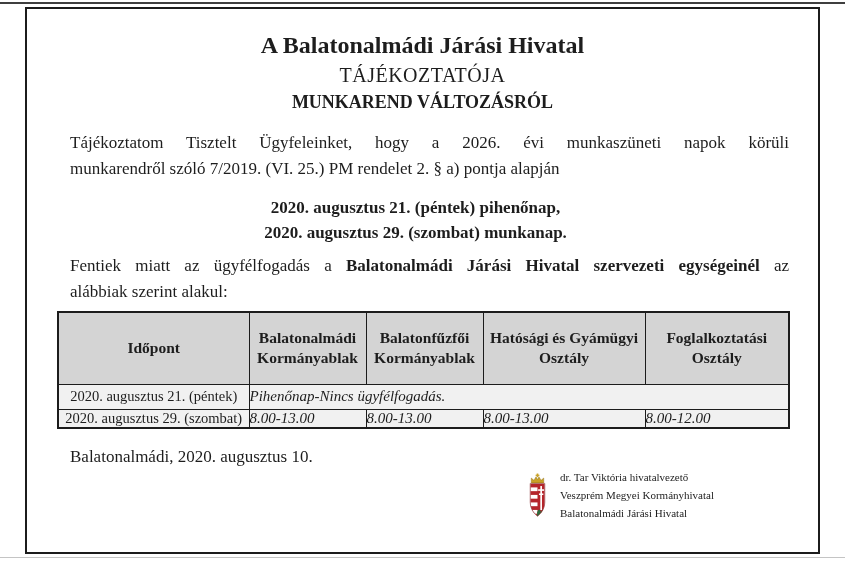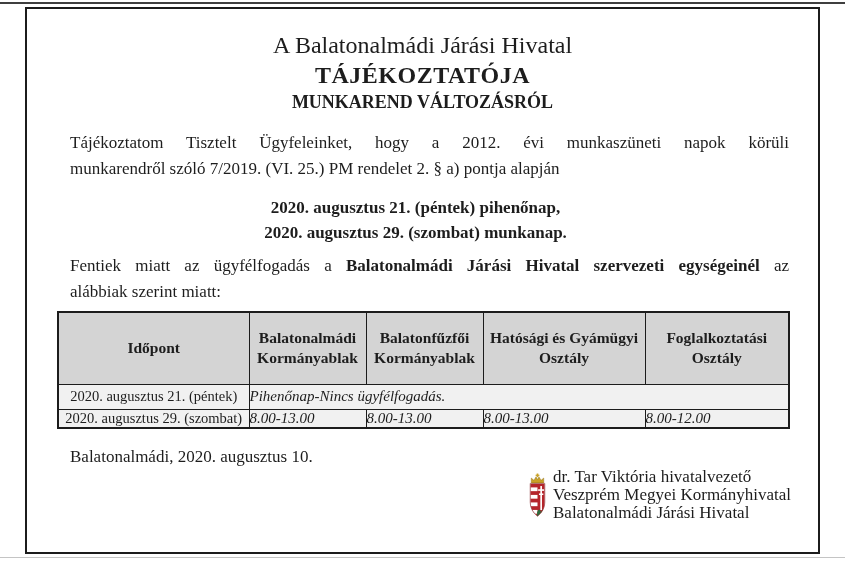--- a/index.html
+++ b/index.html
@@ -25,7 +25,7 @@
   }
   .abs { position: absolute; }
   .titles { left: 25px; top: 30px; width: 795px; text-align: center; }
-  .title-1 { font-size: 24px; font-weight: normal; line-height: 30px; }
+  .title-1 { font-size: 24px; font-weight: bold; line-height: 30px; }
   .title-2 { font-size: 24px; font-weight: bold; line-height: 31px; letter-spacing: 0.5px; }
   .title-3 { font-size: 18px; font-weight: bold; line-height: 23px; }
   .para { left: 70px; width: 719px; font-size: 17px; line-height: 26px; }

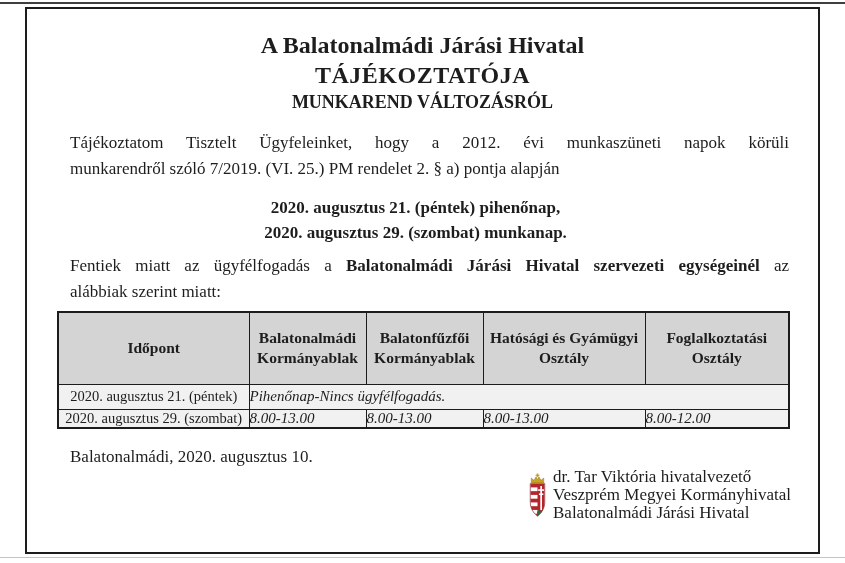--- a/index.html
+++ b/index.html
@@ -26,7 +26,7 @@
   .abs { position: absolute; }
   .titles { left: 25px; top: 30px; width: 795px; text-align: center; }
   .title-1 { font-size: 24px; font-weight: bold; line-height: 30px; }
-  .title-2 { font-size: 24px; font-weight: bold; line-height: 31px; letter-spacing: 0.5px; }
+  .title-2 { font-size: 20px; font-weight: normal; line-height: 31px; letter-spacing: 0.5px; }
   .title-3 { font-size: 18px; font-weight: bold; line-height: 23px; }
   .para { left: 70px; width: 719px; font-size: 17px; line-height: 26px; }
   .intro { top: 130px; }

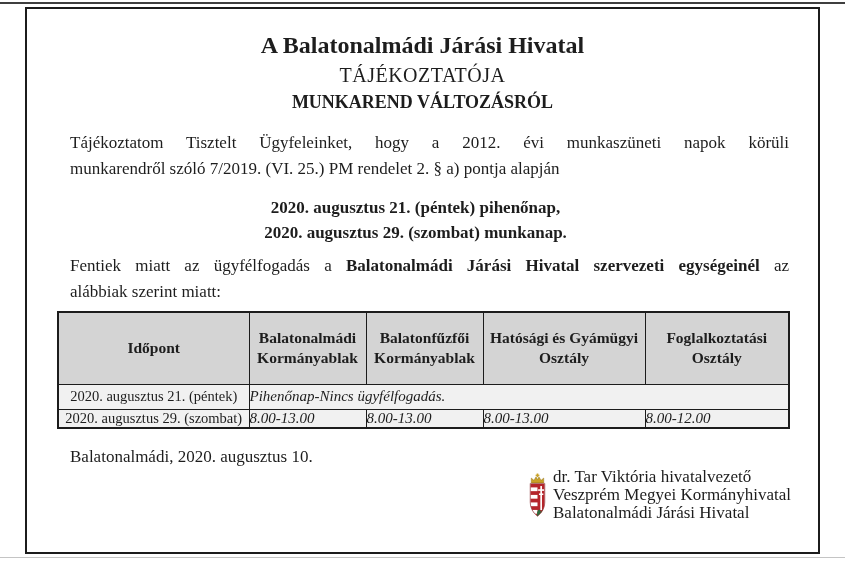--- a/index.html
+++ b/index.html
@@ -68,7 +68,7 @@
 </div>
 
 <div class="abs para intro">
-  <div class="justify-full">Tájékoztatom Tisztelt Ügyfeleinket, hogy a 2012. évi munkaszüneti napok körüli</div>
+  <div class="justify-full">Tájékoztatom Tisztelt Ügyfeleinket, hogy a 2026. évi munkaszüneti napok körüli</div>
   <div>munkarendről szóló 7/2019. (VI. 25.) PM rendelet 2. § a) pontja alapján</div>
 </div>
 

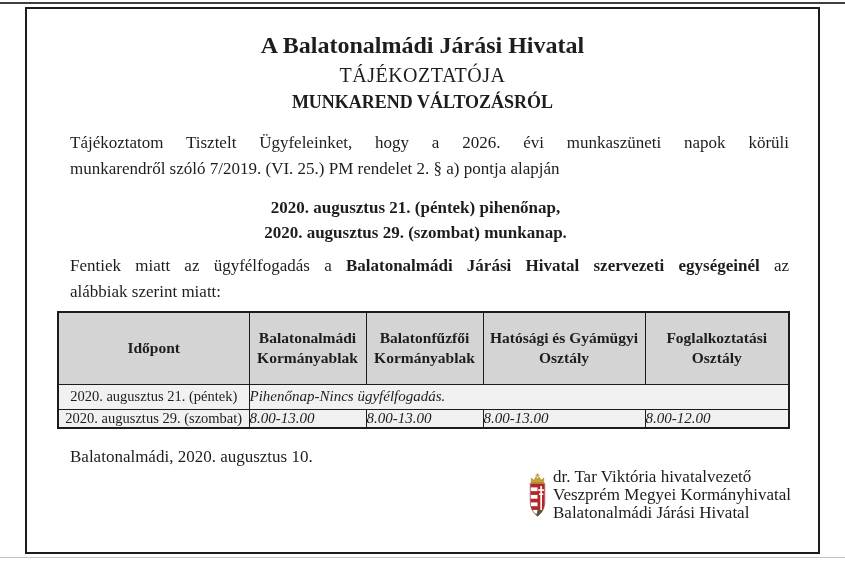--- a/index.html
+++ b/index.html
@@ -79,7 +79,7 @@
 
 <div class="abs para para2">
   <div class="justify-full"><span>Fentiek miatt az ügyfélfogadás a </span><b>Balatonalmádi Járási Hivatal szervezeti egységeinél</b><span> az</span></div>
-  <div>alábbiak szerint miatt:</div>
+  <div>alábbiak szerint alakul:</div>
 </div>
 
 <div class="abs schedule">

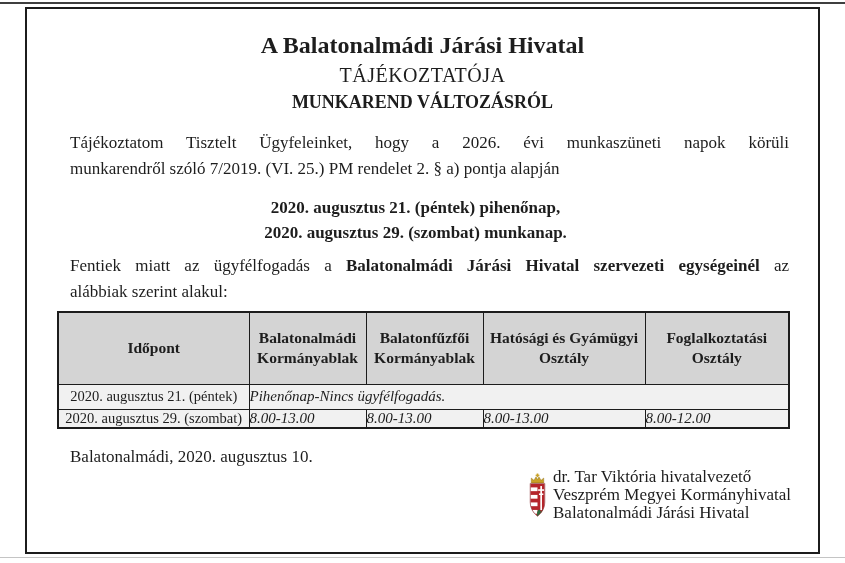--- a/index.html
+++ b/index.html
@@ -51,7 +51,7 @@
   .dateline { left: 70px; top: 446px; font-size: 17px; line-height: 22px; }
   .signature { left: 526px; top: 468px; display: flex; align-items: flex-start; }
   .coa { width: 23px; height: 48px; margin-top: 5px; }
-  .sig-text { margin-left: 4px; font-size: 17px; line-height: 18.2px; }
+  .sig-text { margin-left: 11px; font-size: 11px; line-height: 18.2px; }
 </style>
 </head>
 <body>

